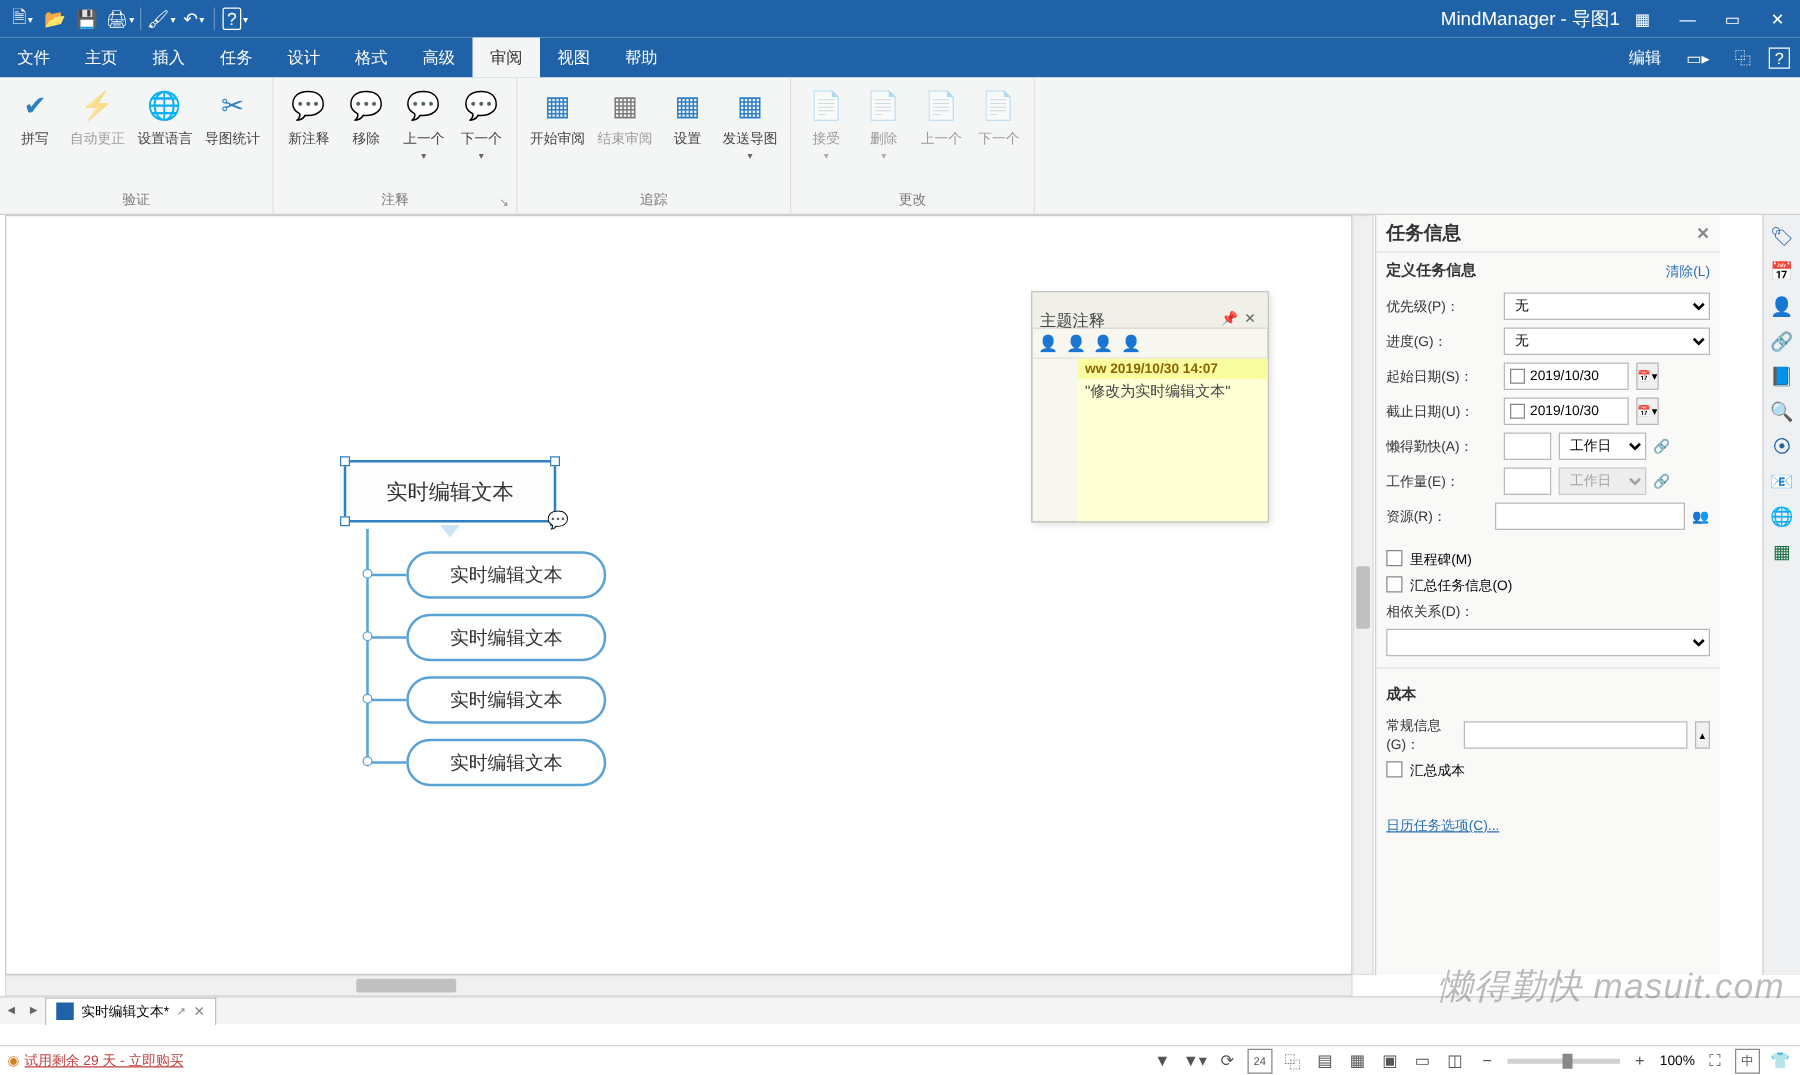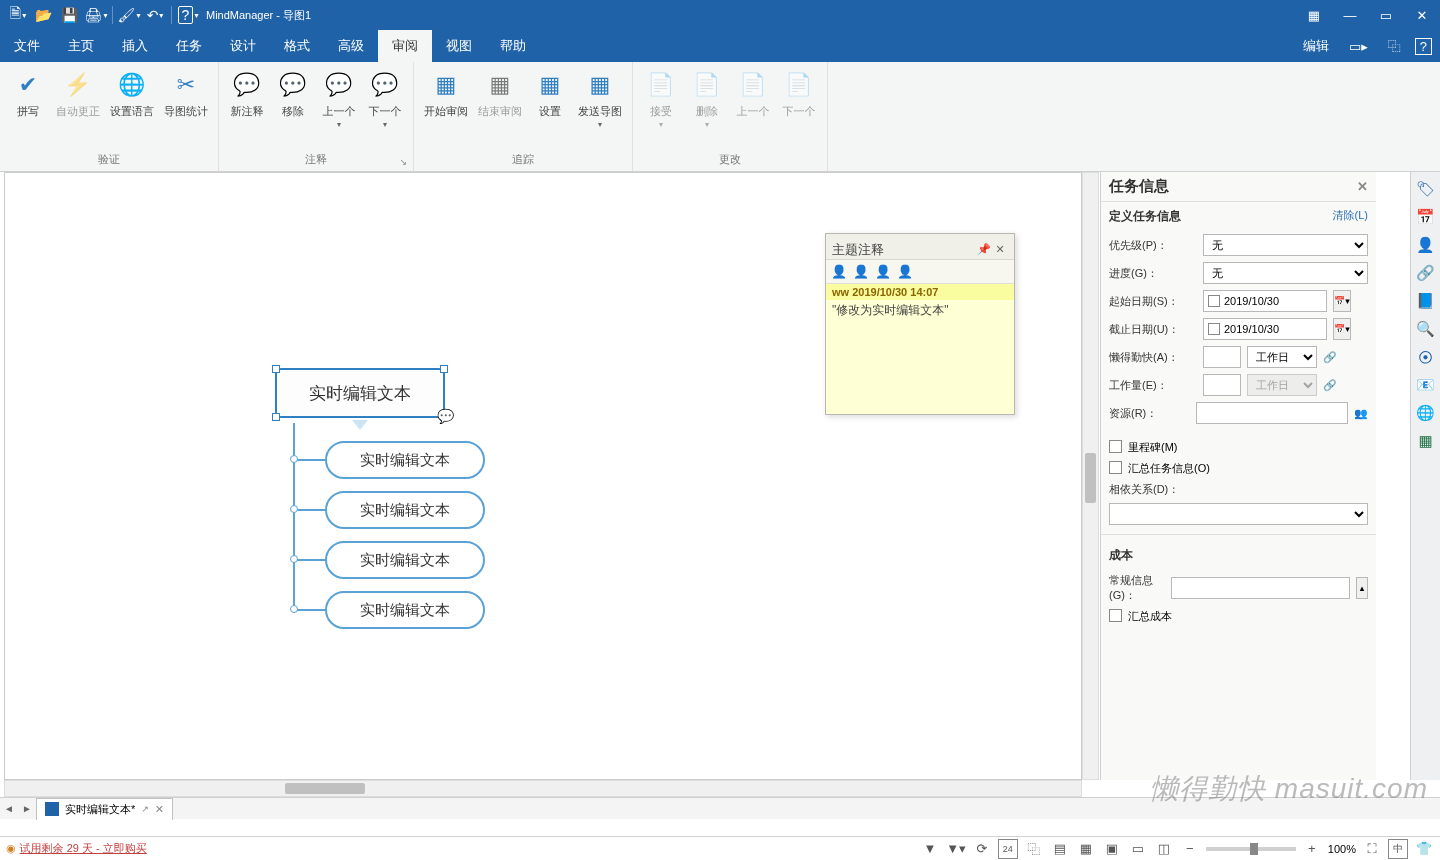--- a/index.html
+++ b/index.html
@@ -11,7 +11,7 @@
 .qat-btn { width: 24px; height: 24px; display: flex; align-items: center; justify-content: center; cursor: pointer; font-size: 14px; position: relative; }
 .qat-sep { width: 1px; height: 18px; background: rgba(255,255,255,0.3); margin: 0 2px; }
 .qat-drop { font-size: 8px; margin-left: 1px; }
-.title-text { flex: 1; text-align: left; font-size: 11px; }
+.title-text { flex: 1; text-align: right; font-size: 15px; }
 .win-controls { display: flex; }
 .win-btn { width: 36px; height: 30px; display: flex; align-items: center; justify-content: center; cursor: pointer; font-size: 13px; }
 

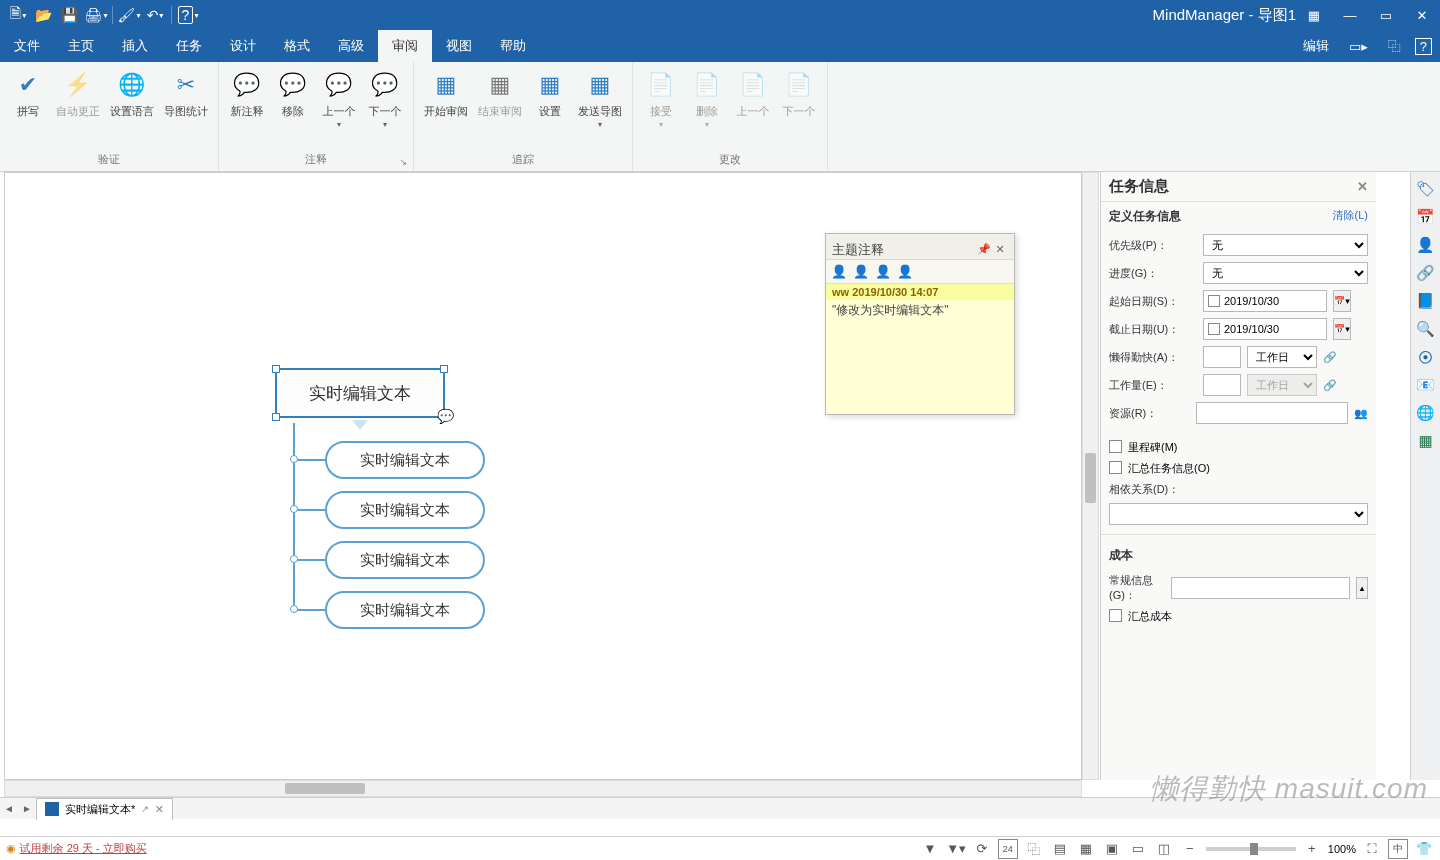--- a/index.html
+++ b/index.html
@@ -71,7 +71,7 @@
 .side-panel { position: absolute; top: 172px; left: 1100px; width: 276px; height: 608px; background: #f9f9f8; border-left: 1px solid #d0d0d0; overflow-y: auto; }
 .side-header { height: 30px; display: flex; align-items: center; padding: 0 8px; font-size: 15px; font-weight: bold; color: #333; border-bottom: 1px solid #e0e0e0; }
 .side-close { margin-left: auto; cursor: pointer; color: #888; font-size: 13px; }
-.side-section-title { padding: 6px 8px; font-size: 12px; font-weight: bold; color: #333; display: flex; }
+.side-section-title { padding: 6px 8px; font-size: 12px; font-weight: bold; color: #333; display: flex; align-items: flex-end; }
 .side-clear { margin-left: auto; color: #2a6fb5; cursor: pointer; font-weight: normal; font-size: 11px; }
 .side-row { display: flex; align-items: center; padding: 3px 8px; gap: 6px; }
 .side-label { width: 88px; font-size: 11px; color: #333; }

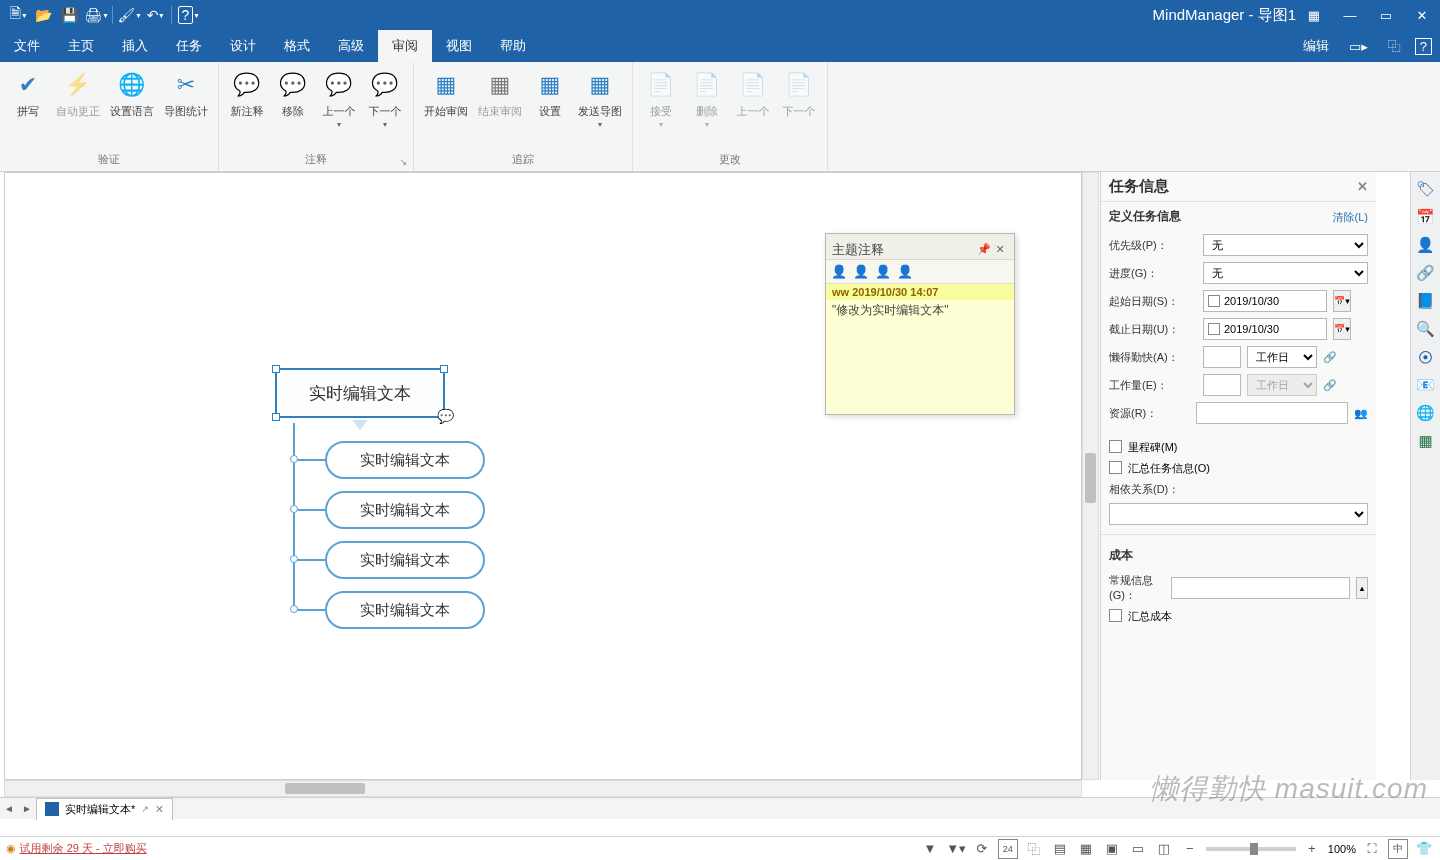--- a/index.html
+++ b/index.html
@@ -58,7 +58,7 @@
 
 
 .anno-popup { position: absolute; left: 820px; top: 60px; width: 190px; background: #f7f7f0; border: 1px solid #b8b8b0; box-shadow: 2px 2px 6px rgba(0,0,0,0.15); }
-.anno-header { height: 26px; display: flex; align-items: flex-end; padding: 0 6px; background: #f0f0e8; border-bottom: 1px solid #d8d8d0; }
+.anno-header { height: 26px; display: flex; align-items: flex-start; padding: 14px 6px; background: #f0f0e8; border-bottom: 1px solid #d8d8d0; }
 .anno-title { flex: 1; font-size: 13px; color: #444; }
 .anno-pin, .anno-close { width: 16px; height: 16px; cursor: pointer; font-size: 11px; color: #666; text-align: center; }
 .anno-toolbar { height: 24px; display: flex; align-items: center; gap: 4px; padding: 0 4px; border-bottom: 1px solid #e0e0d8; }

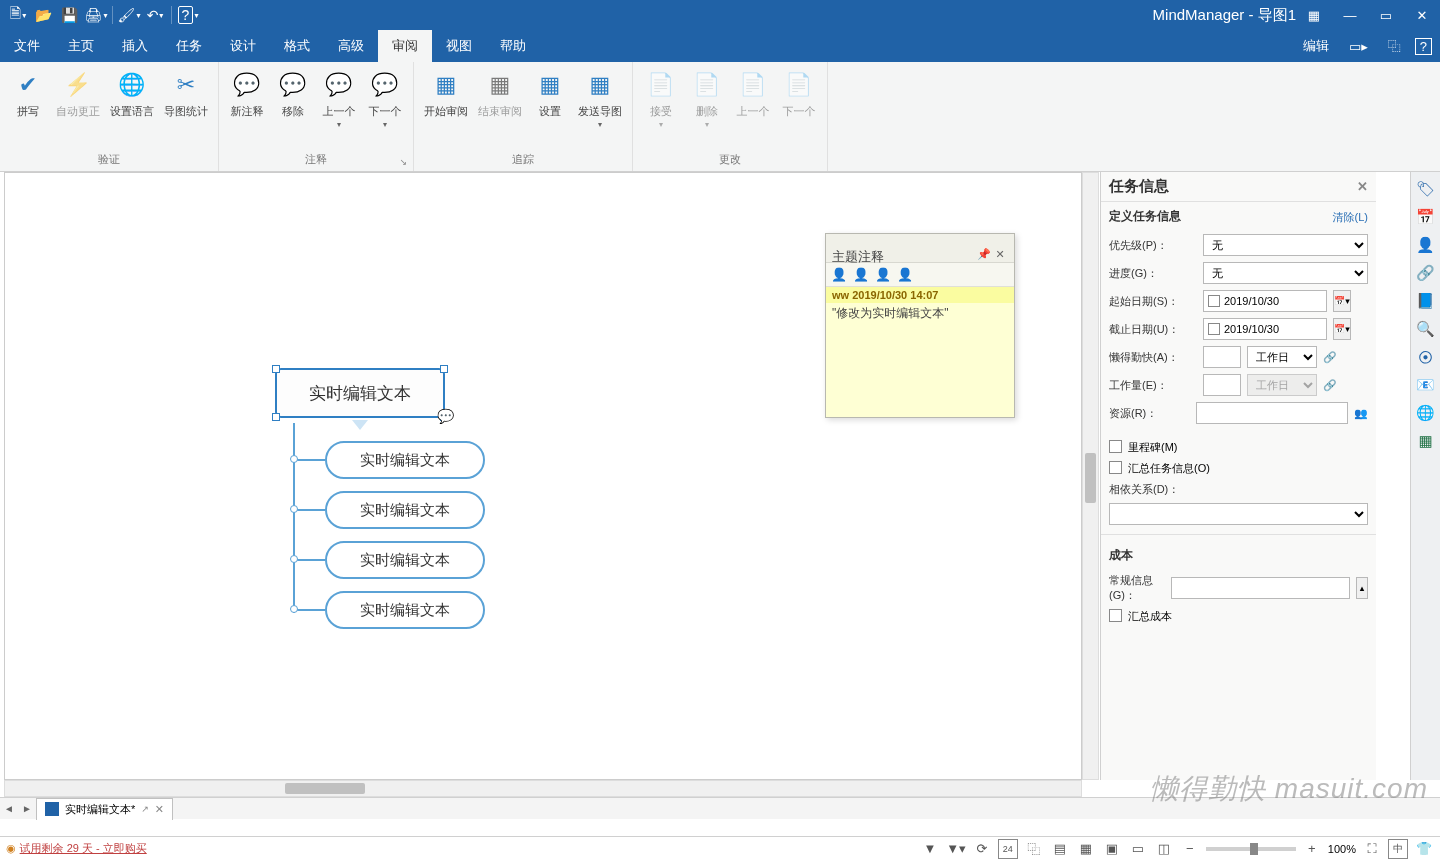--- a/index.html
+++ b/index.html
@@ -63,7 +63,7 @@
 .anno-pin, .anno-close { width: 16px; height: 16px; cursor: pointer; font-size: 11px; color: #666; text-align: center; }
 .anno-toolbar { height: 24px; display: flex; align-items: center; gap: 4px; padding: 0 4px; border-bottom: 1px solid #e0e0d8; }
 .anno-tool { width: 18px; height: 18px; cursor: pointer; display: flex; align-items: center; justify-content: center; font-size: 13px; }
-.anno-body { background: #feffd4; min-height: 130px; }
+.anno-body { background: #feffd4; min-height: 130px; margin-left: 36px; }
 .anno-meta { background: #fafca0; padding: 2px 6px; font-size: 11px; font-weight: bold; color: #8a6500; }
 .anno-text { padding: 2px 6px; font-size: 12px; color: #444; }
 

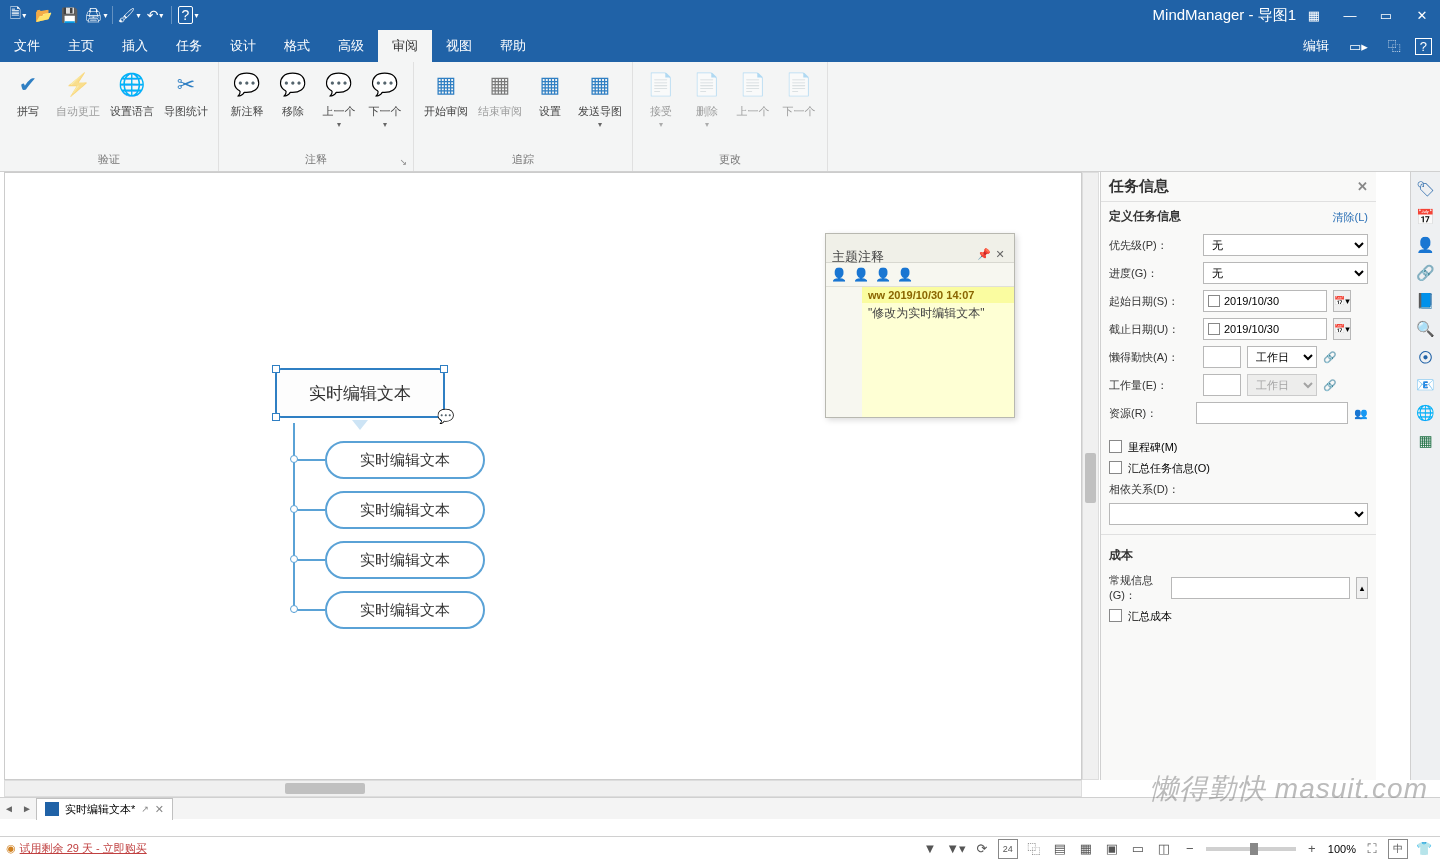--- a/index.html
+++ b/index.html
@@ -77,7 +77,7 @@
 .side-label { width: 88px; font-size: 11px; color: #333; }
 .side-input { flex: 1; height: 22px; border: 1px solid #b8b8b8; background: #fff; font-size: 11px; padding: 0 4px; }
 .side-select { flex: 1; height: 22px; border: 1px solid #b8b8b8; background: #fff; font-size: 11px; padding: 0 4px; }
-.side-date { width: 124px; height: 22px; border: 1px solid #b8b8b8; background: #fff; font-size: 11px; padding: 0 4px; display: flex; align-items: center; }
+.side-date { width: 100px; height: 22px; border: 1px solid #b8b8b8; background: #fff; font-size: 11px; padding: 0 4px; display: flex; align-items: center; }
 .side-date-chk { width: 12px; height: 12px; border: 1px solid #888; margin-right: 4px; }
 .side-date-btn { width: 18px; height: 22px; border: 1px solid #b8b8b8; background: #f0f0f0; cursor: pointer; font-size: 9px; display: flex; align-items: center; justify-content: center; }
 .side-spin { width: 38px; height: 22px; border: 1px solid #b8b8b8; background: #fff; }

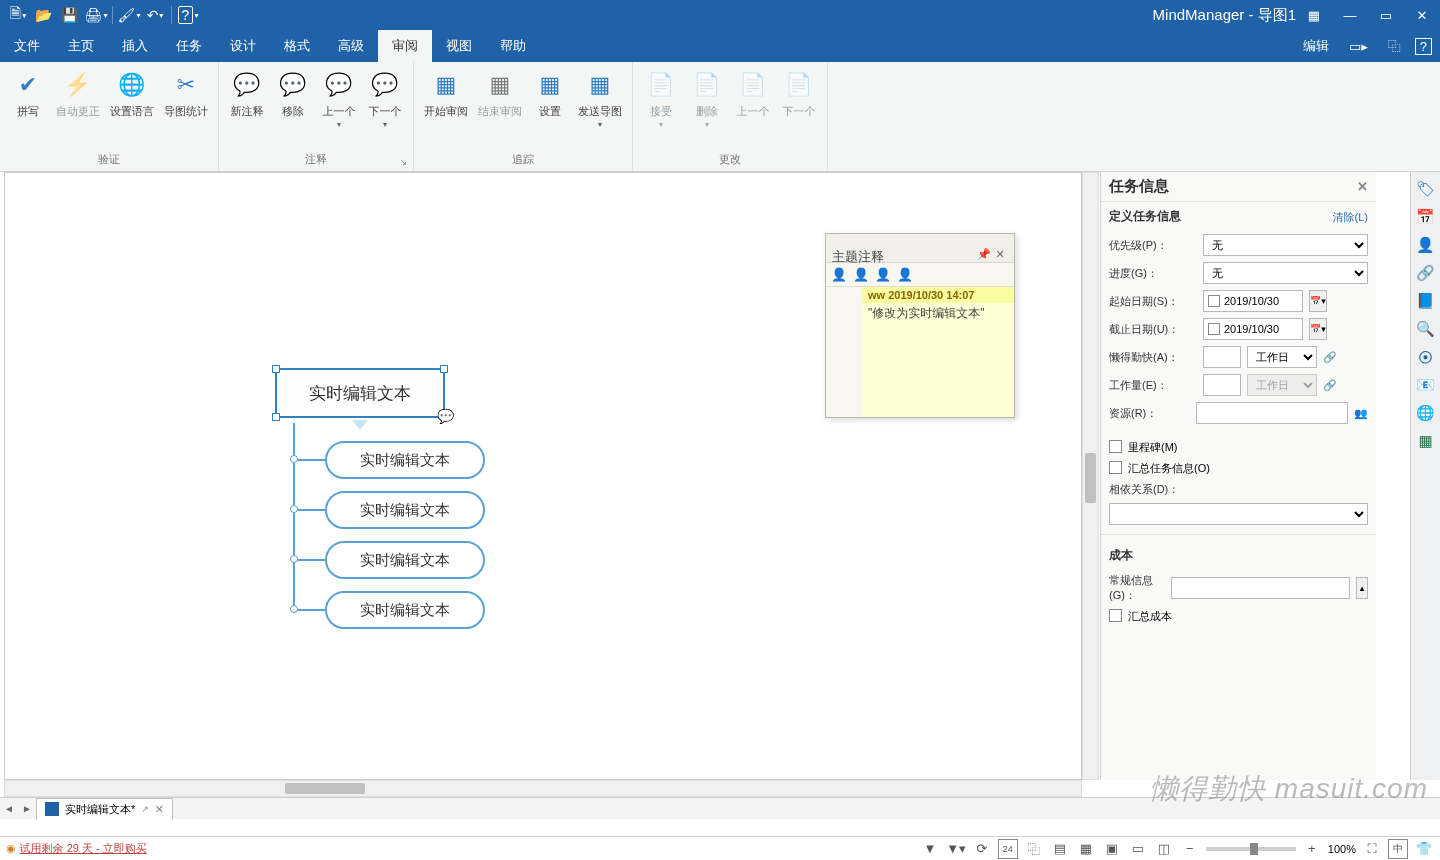--- a/index.html
+++ b/index.html
@@ -396,6 +396,7 @@
       <span>汇总成本</span>
     </div>
   <div style="height:20px;"></div>
+  <div class="side-link">日历任务选项(C)...</div>
 </div>
 
 <div class="right-strip">

